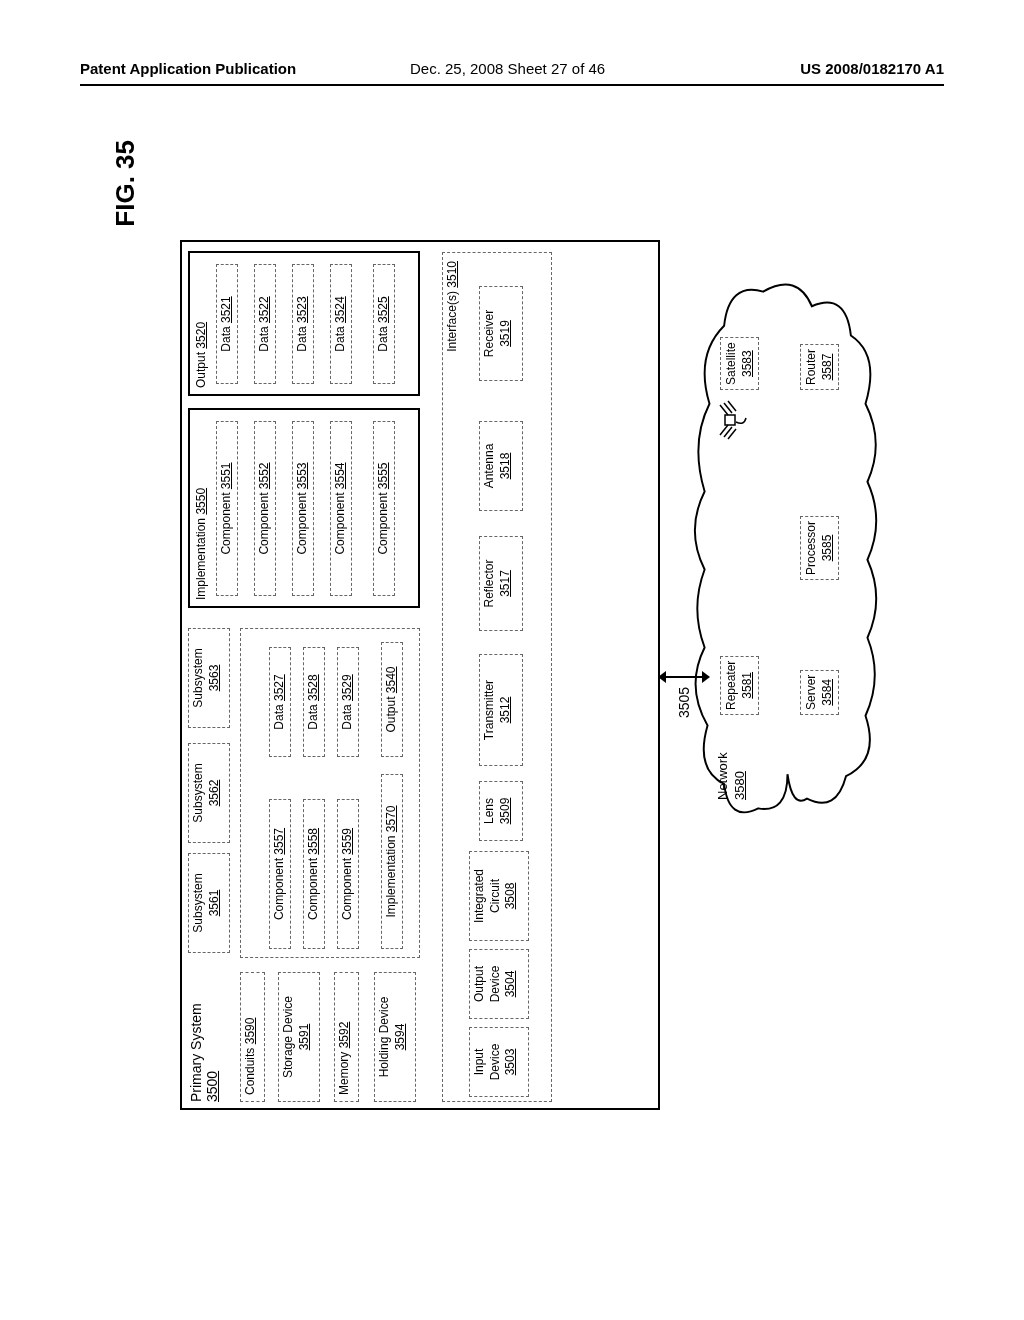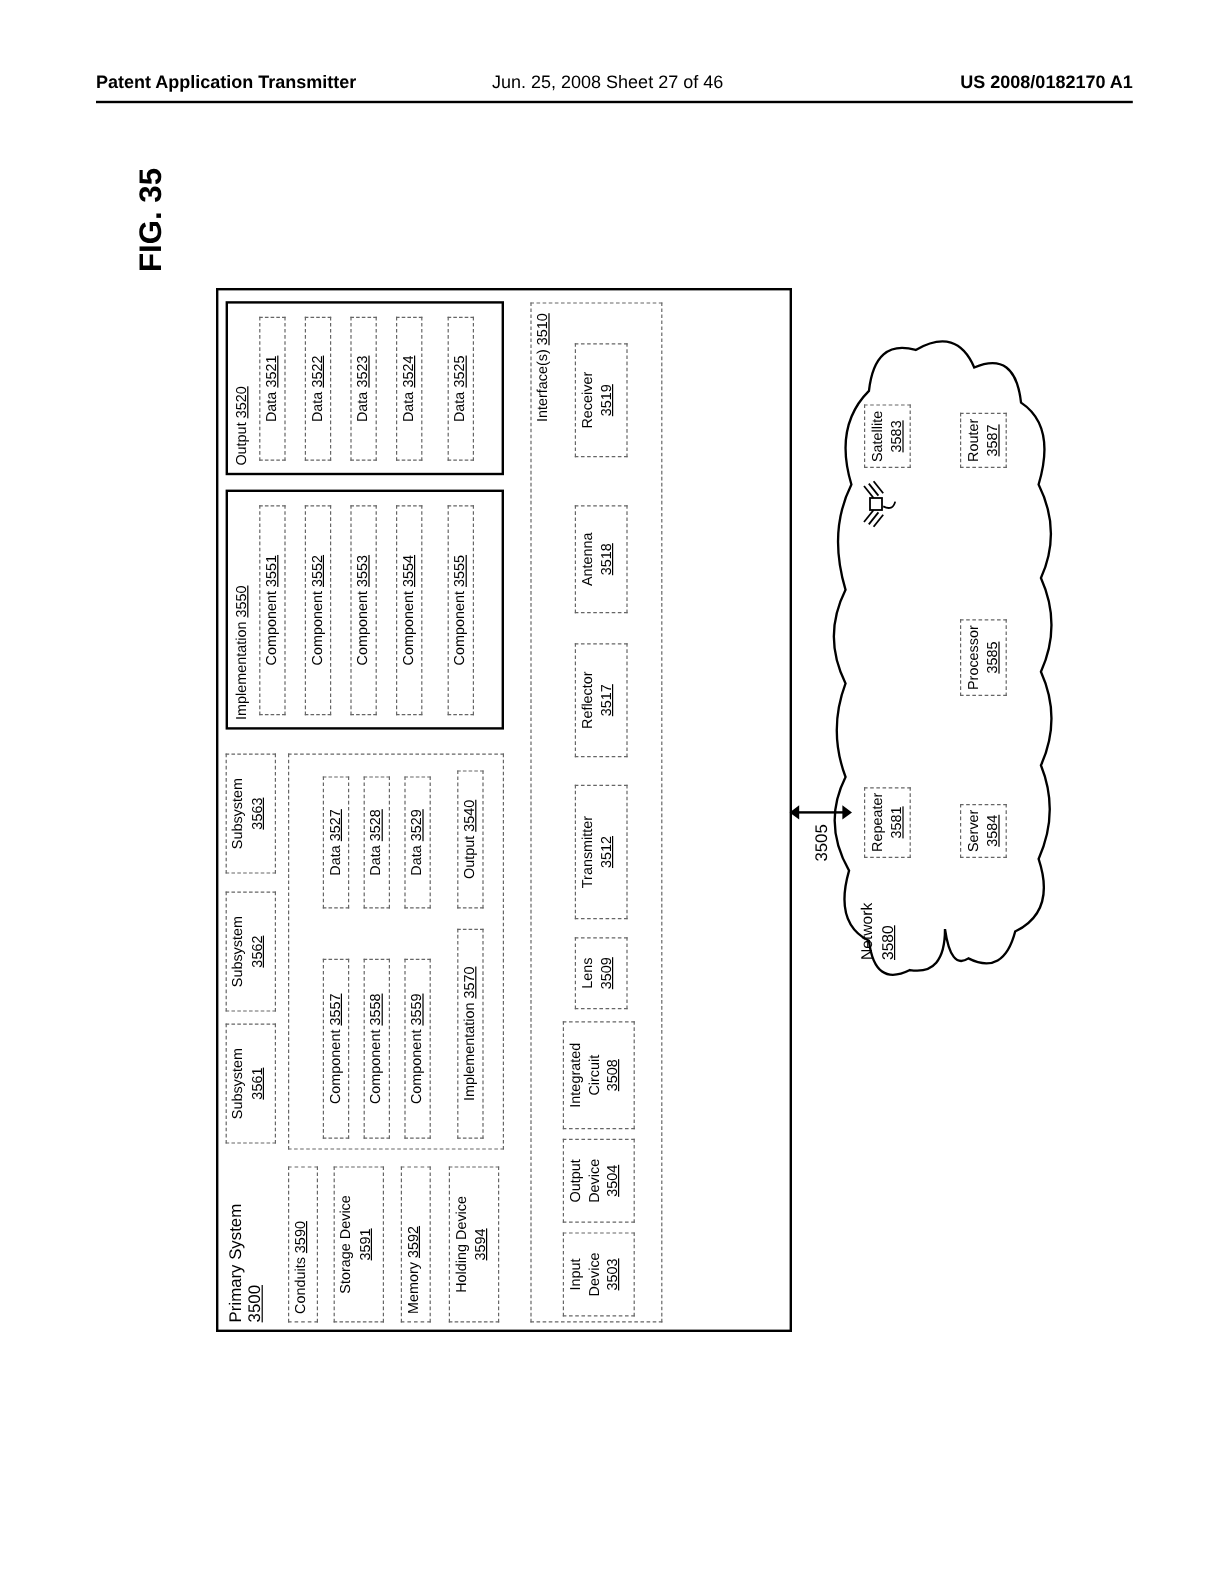--- a/index.html
+++ b/index.html
@@ -173,7 +173,7 @@
 <body>
 
 <div class="page">
-  <div class="header-left">Patent Application Transmitter</div>
+  <div class="header-left">Patent Application Publication</div>
   <div class="header-mid">Jun. 25, 2008  Sheet 27 of 46</div>
   <div class="header-right">US 2008/0182170 A1</div>
   <div class="header-line"></div>

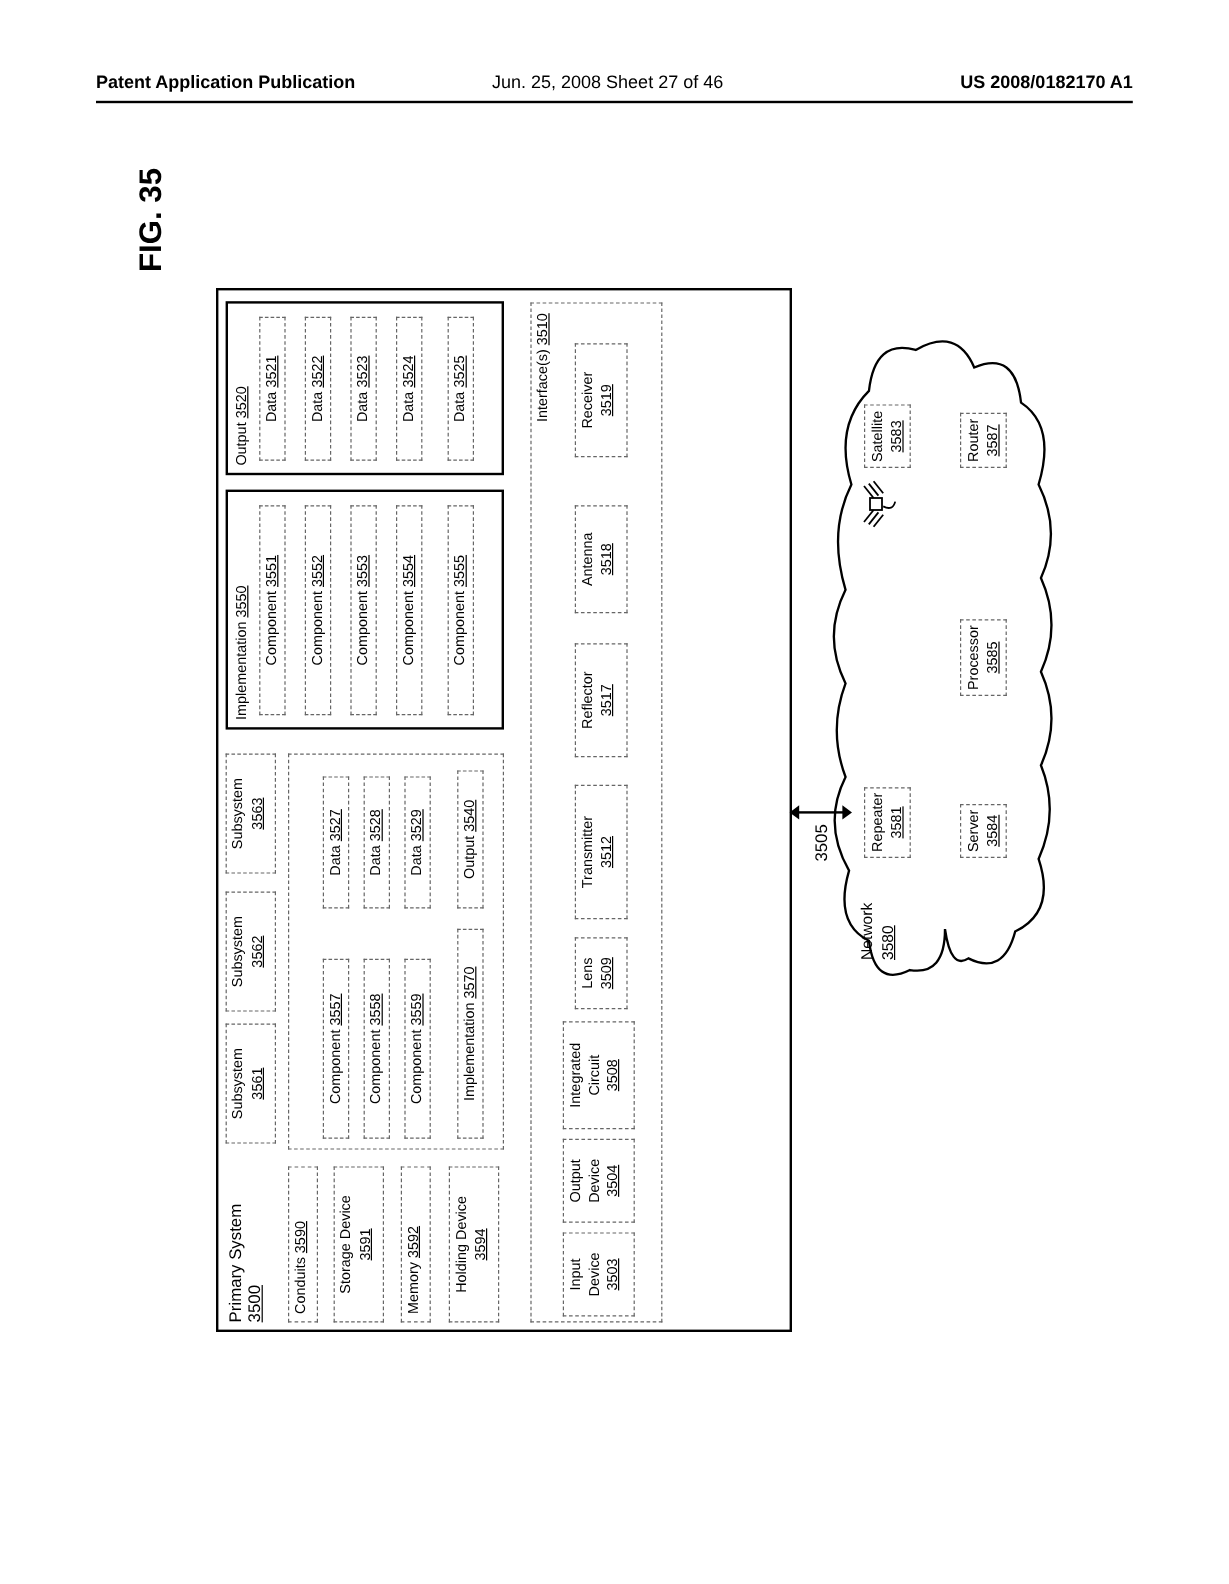--- a/index.html
+++ b/index.html
@@ -174,7 +174,7 @@
 
 <div class="page">
   <div class="header-left">Patent Application Publication</div>
-  <div class="header-mid">Jun. 25, 2008  Sheet 27 of 46</div>
+  <div class="header-mid">Dec. 25, 2008  Sheet 27 of 46</div>
   <div class="header-right">US 2008/0182170 A1</div>
   <div class="header-line"></div>
 

